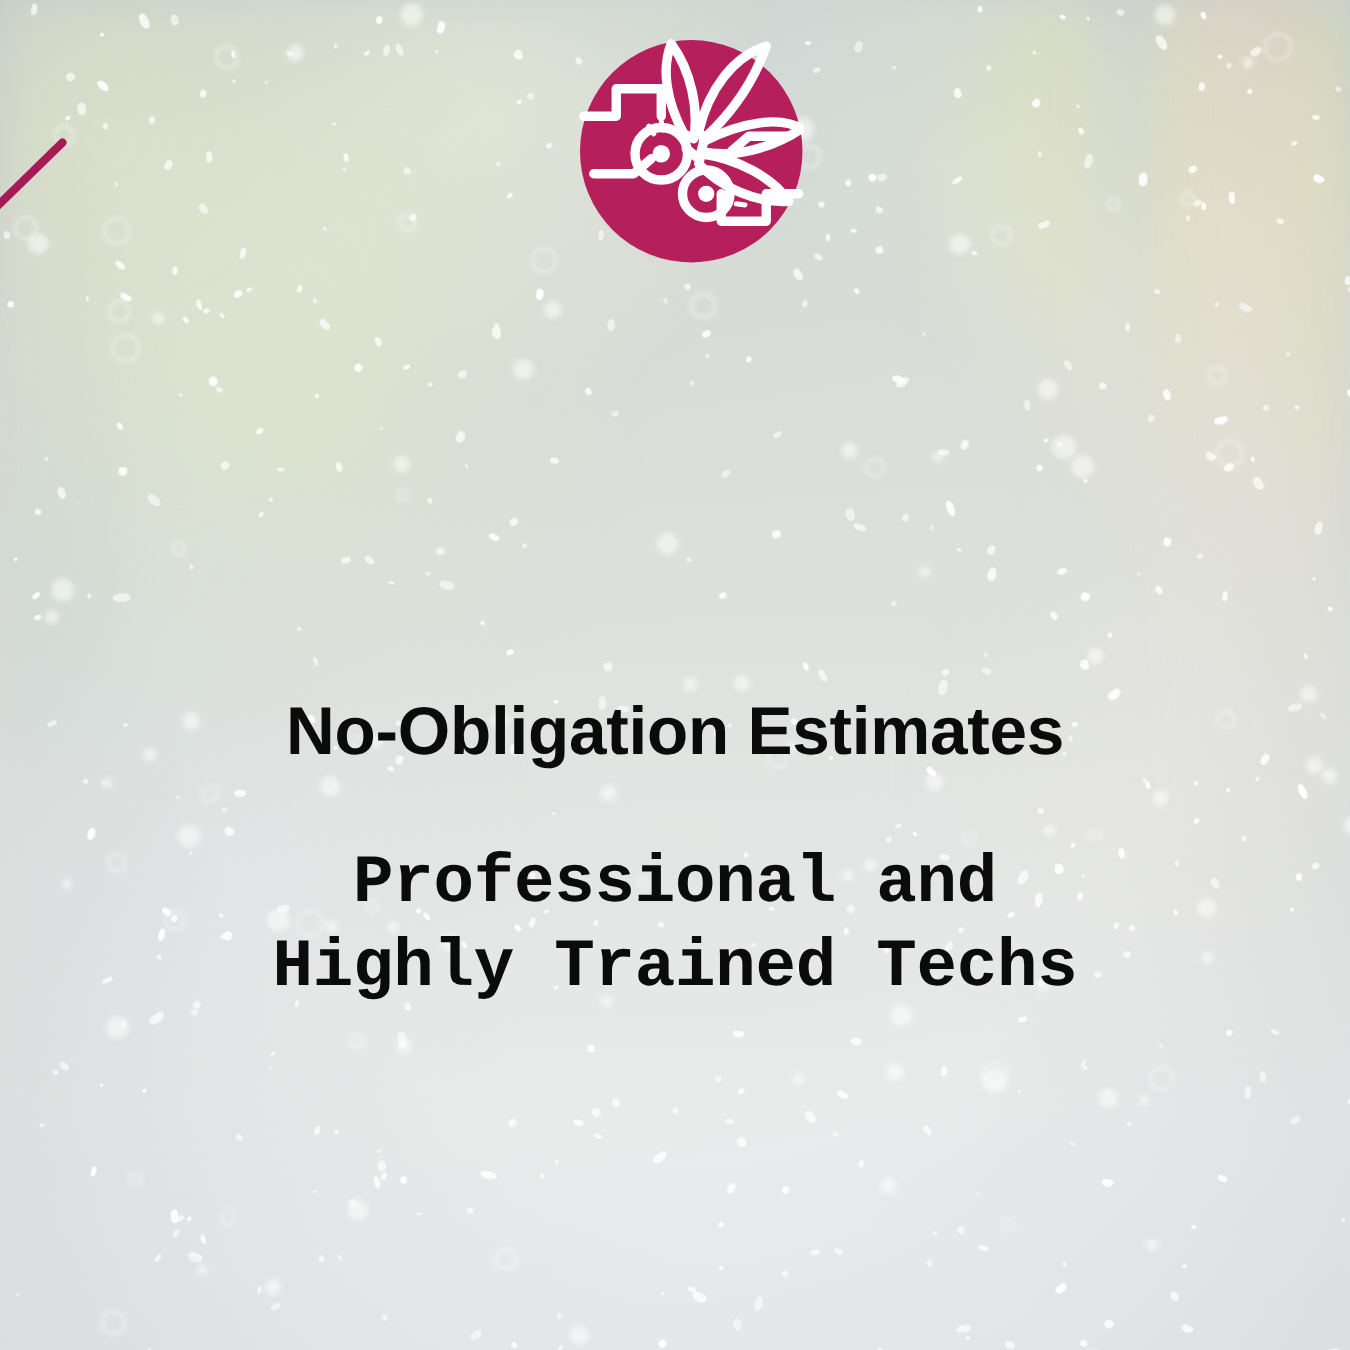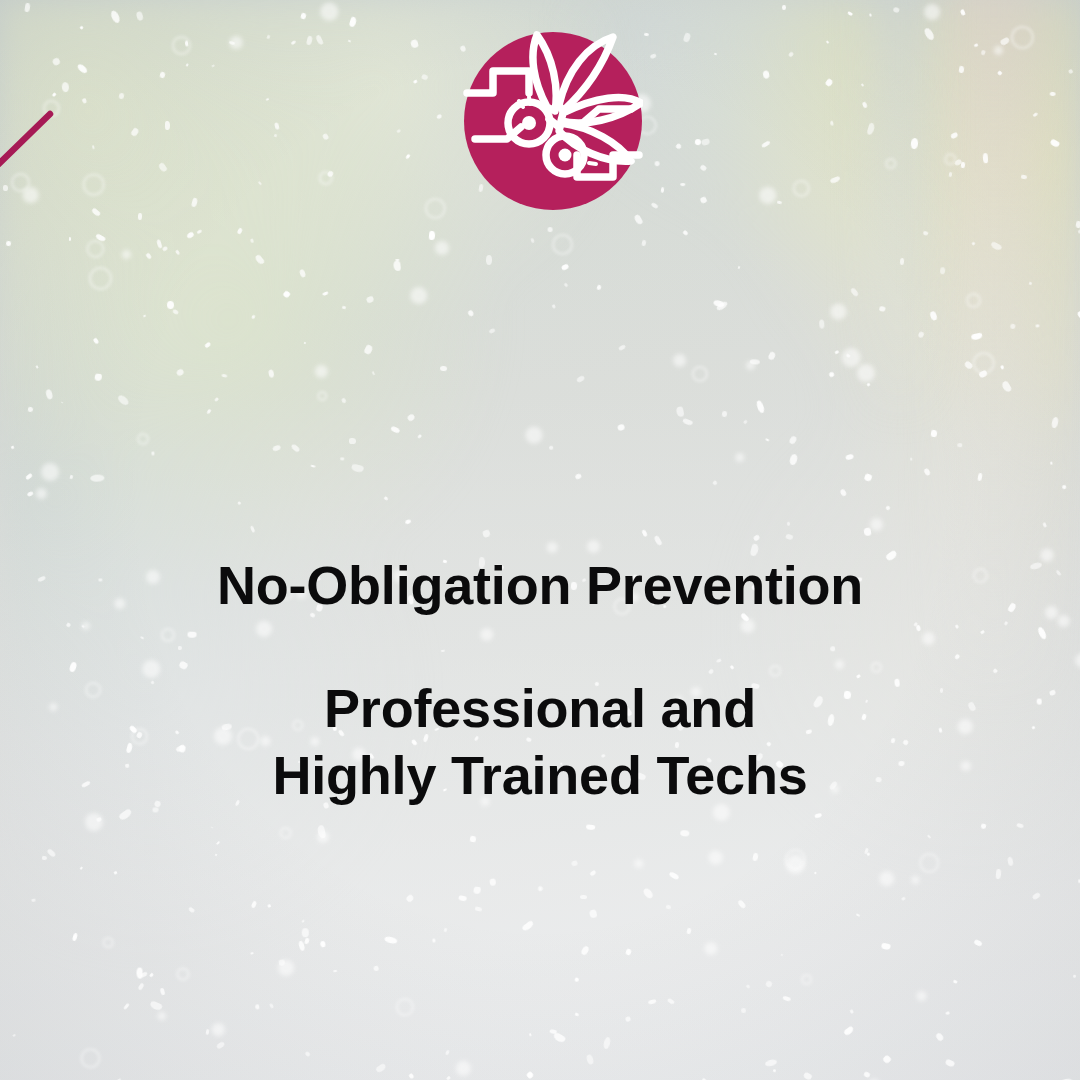--- a/index.html
+++ b/index.html
@@ -808,7 +808,7 @@
 
 
   <div class="benefits">
-    <div class="benefit b1">No-Obligation Prevention</div>
+    <div class="benefit b1">No-Obligation Estimates</div>
     <div class="benefit b3">Professional and
 Highly Trained Techs</div>
   </div>

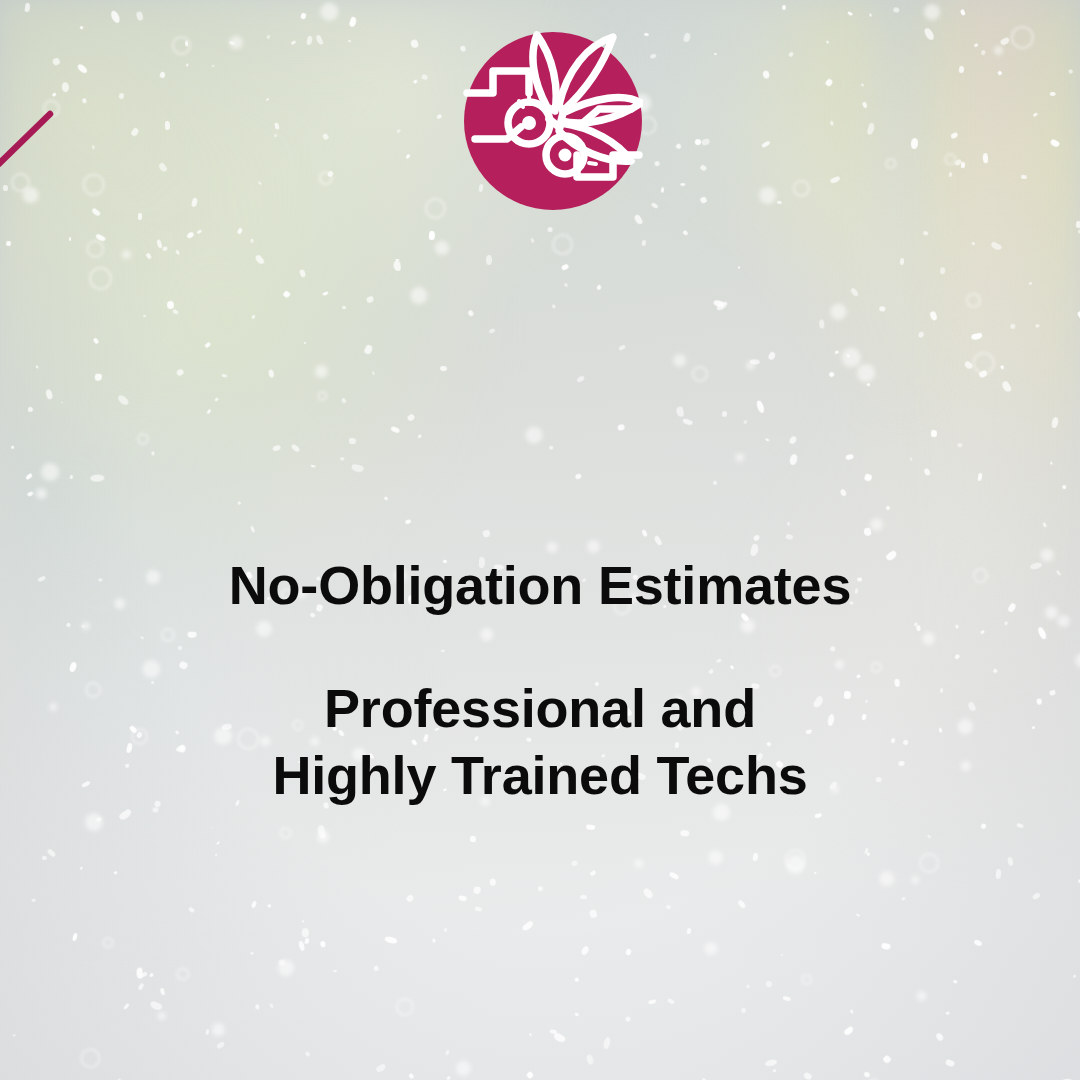--- a/index.html
+++ b/index.html
@@ -183,7 +183,7 @@
   }
   .benefit.b1 { margin-bottom: 56px; }
   .benefit.b2 { margin-bottom: 44px; }
-  .benefit.b3 { margin-bottom: 0; }
+  .benefit.b3 { margin-bottom: 0; font-family: Liberation Mono, monospace; }
 </style>
 </head>
 <body>

